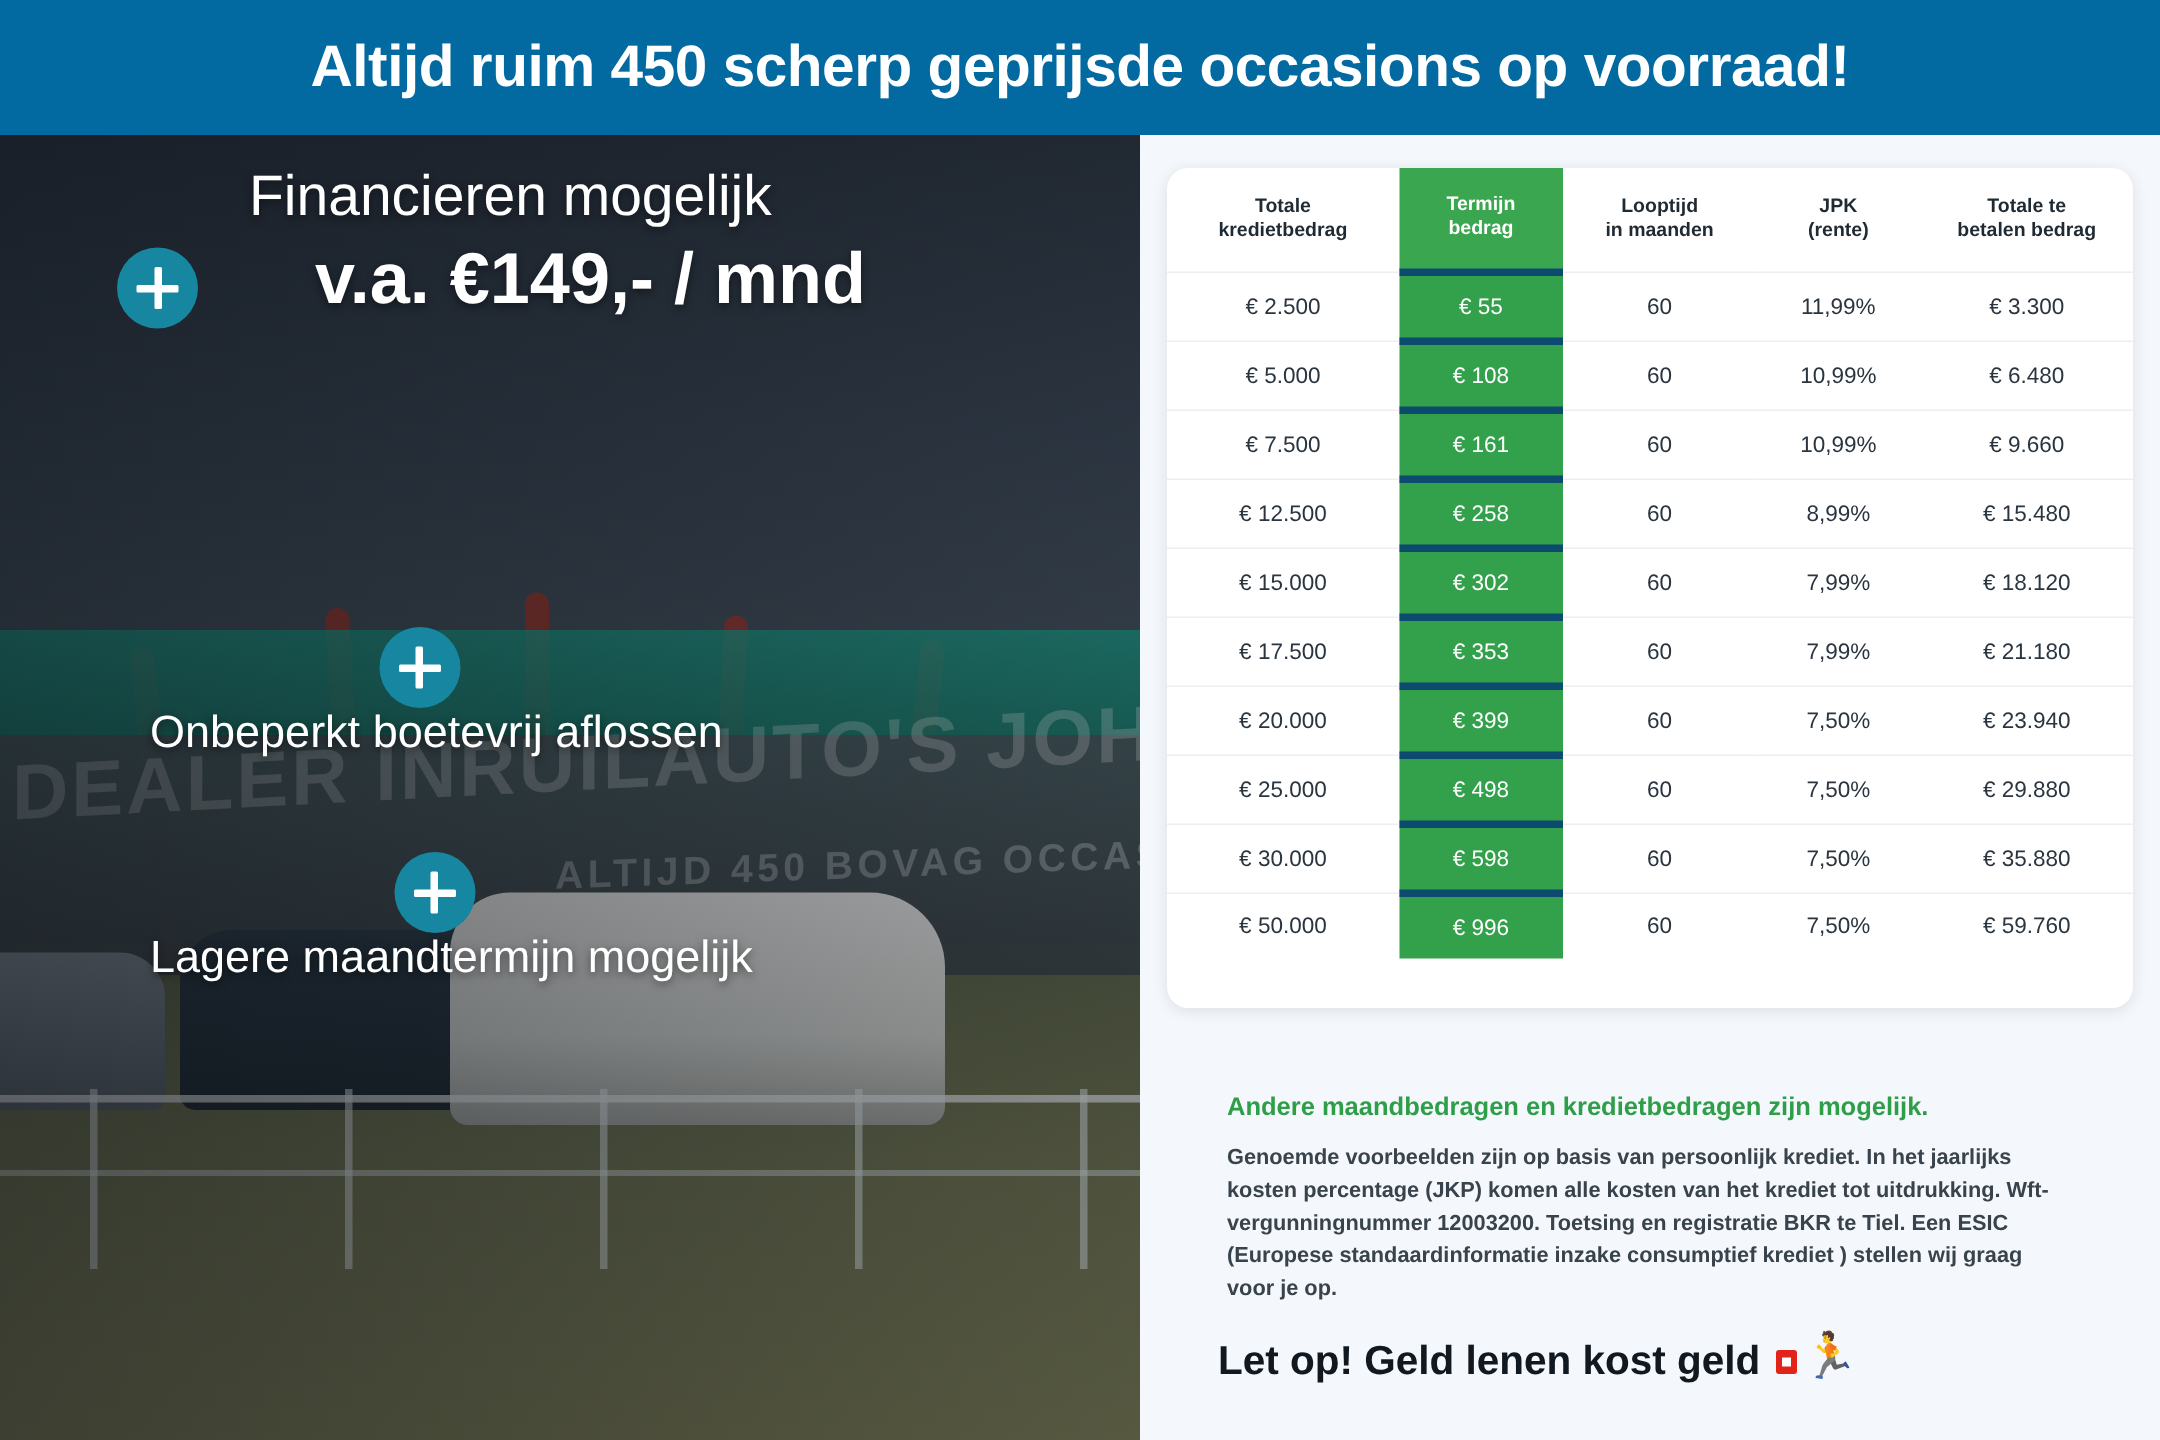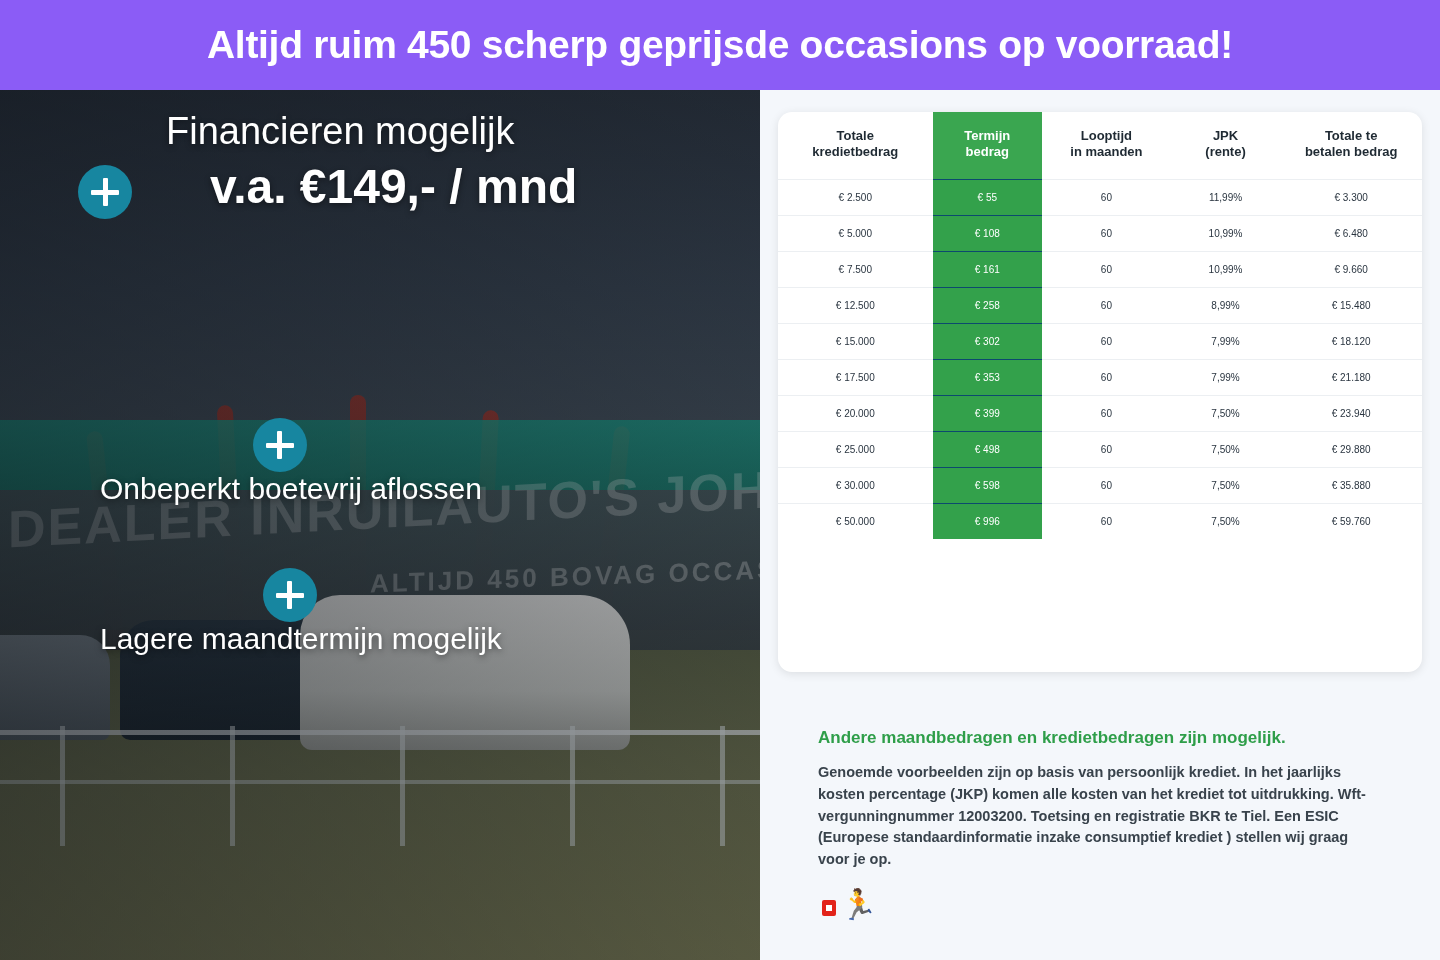--- a/index.html
+++ b/index.html
@@ -26,7 +26,7 @@
     left: 0; top: 0;
     width: 1440px;
     height: 90px;
-    background: #8b5cf6;
+    background: #0369a1;
     display: flex;
     align-items: center;
     justify-content: center;

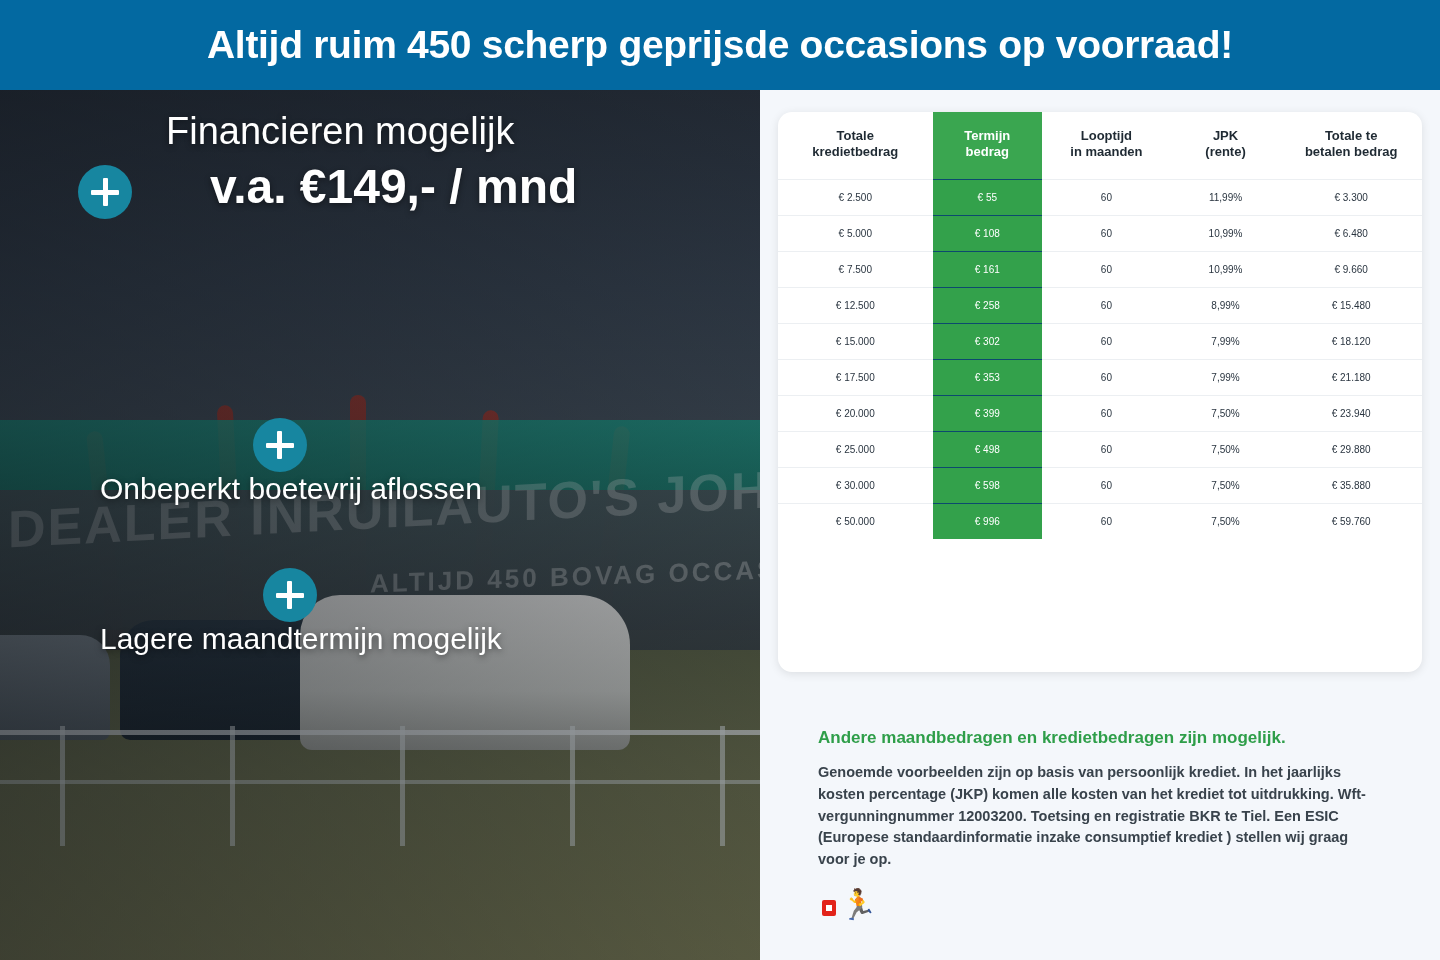--- a/index.html
+++ b/index.html
@@ -233,7 +233,7 @@
     vertical-align: middle;
   }
   table.rates td {
-    font-size: 10px;
+    font-size: 15px;
     color: #2a3540;
     text-align: center;
     padding: 12px 16px;

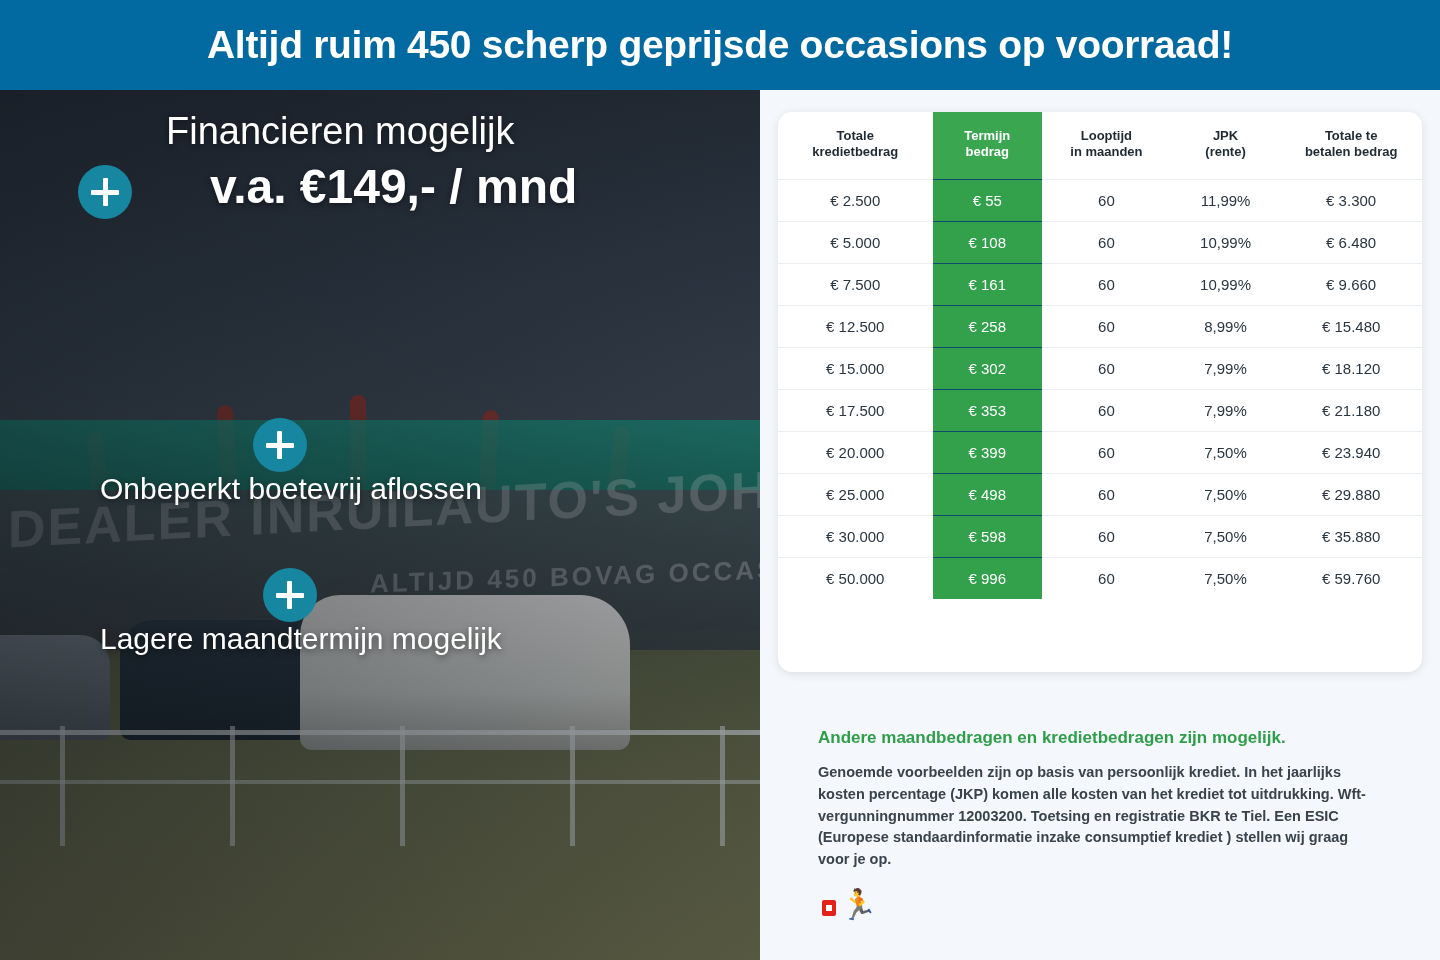--- a/index.html
+++ b/index.html
@@ -251,7 +251,7 @@
   table.rates td.hl {
     background: #33a14b;
     color: #ffffff;
-    border-top: 1px solid #0c4a6e;
+    border-top: 5px solid #0c4a6e;
     font-weight: normal;
   }
 

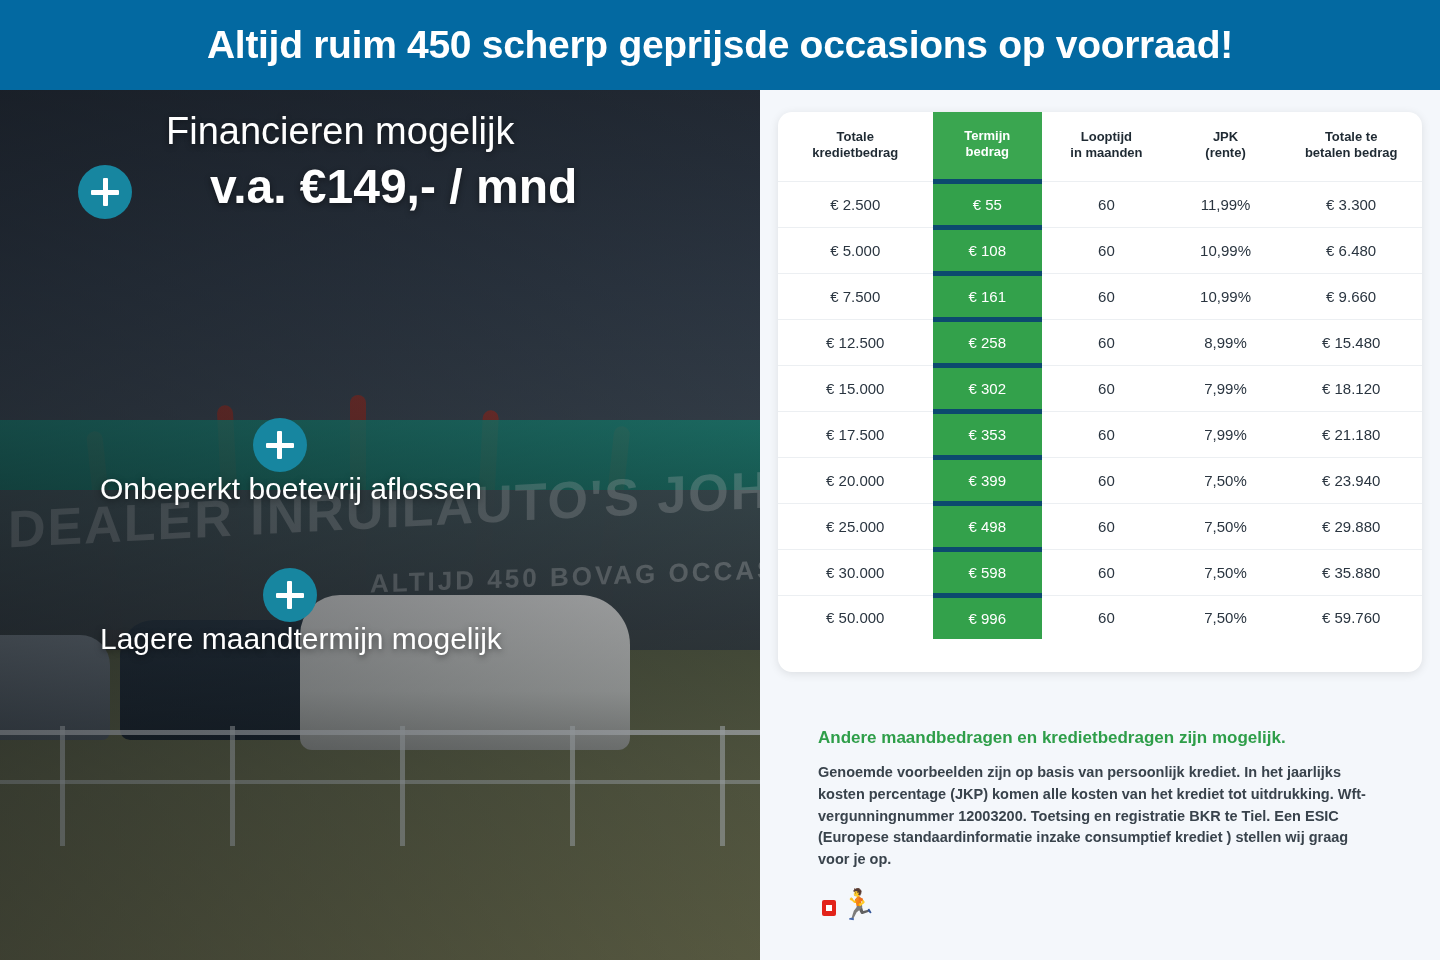--- a/index.html
+++ b/index.html
@@ -484,6 +484,7 @@
     <div class="note-body">Genoemde voorbeelden zijn op basis van persoonlijk krediet. In het jaarlijks kosten percentage (JKP) komen alle kosten van het krediet tot uitdrukking. Wft-vergunningnummer 12003200. Toetsing en registratie BKR te Tiel. Een ESIC (Europese standaardinformatie inzake consumptief krediet ) stellen wij graag voor je op.</div>
 
     <div class="warn">
+      <div class="warn-text">Let op! Geld lenen kost geld</div>
       <div class="warn-icon">
         <div class="box"></div>
         <div class="runner">🏃</div>

